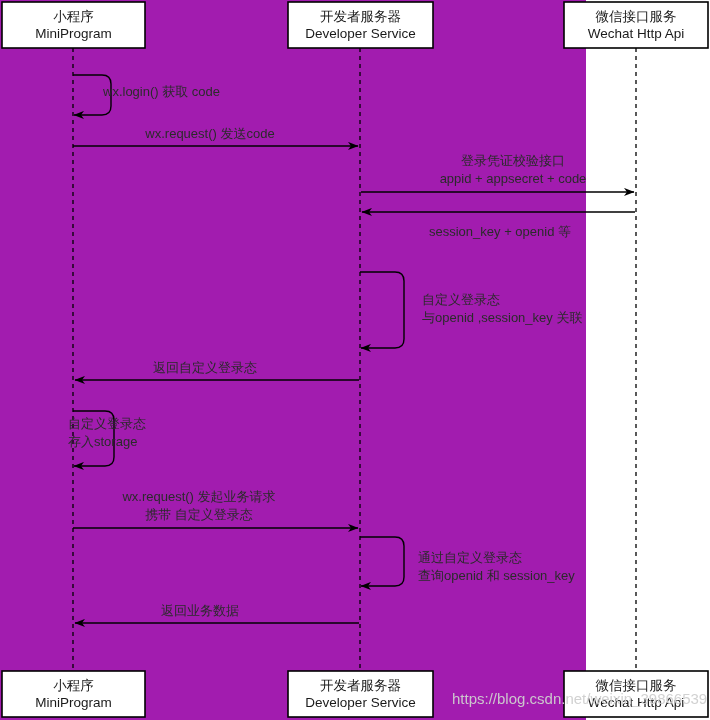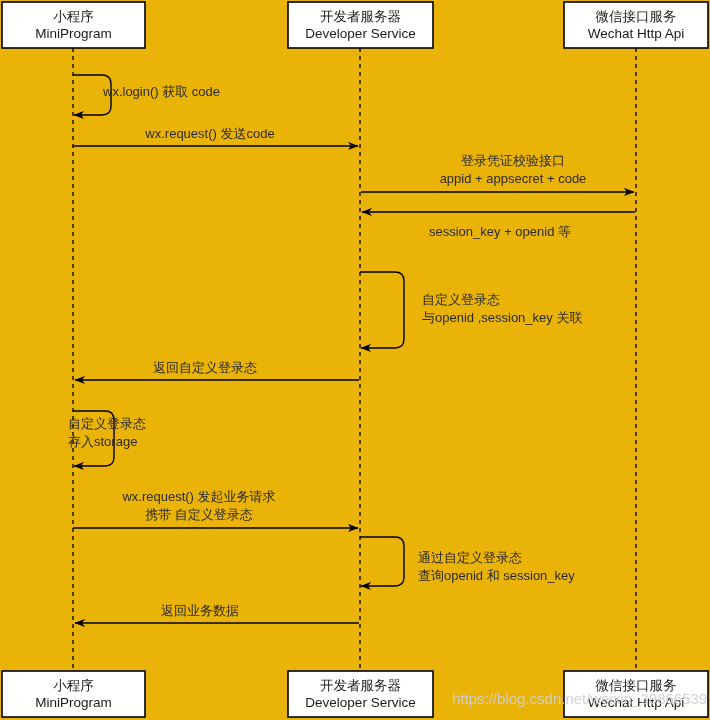--- a/index.html
+++ b/index.html
@@ -15,9 +15,9 @@
   }
   #diagram-root {
     position: relative;
-    width: 710px;
+    width: 586px;
     height: 720px;
-    background: #eab308;
+    background: #a21caf;
   }
   svg.diagram {
     position: absolute;

